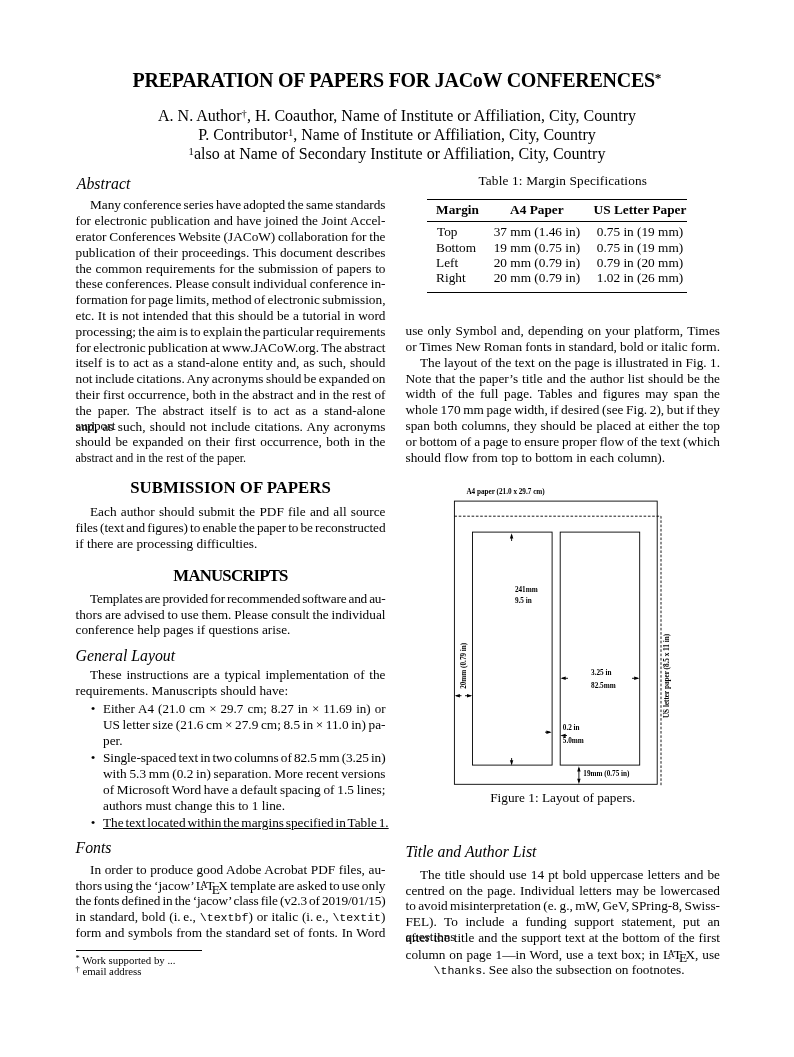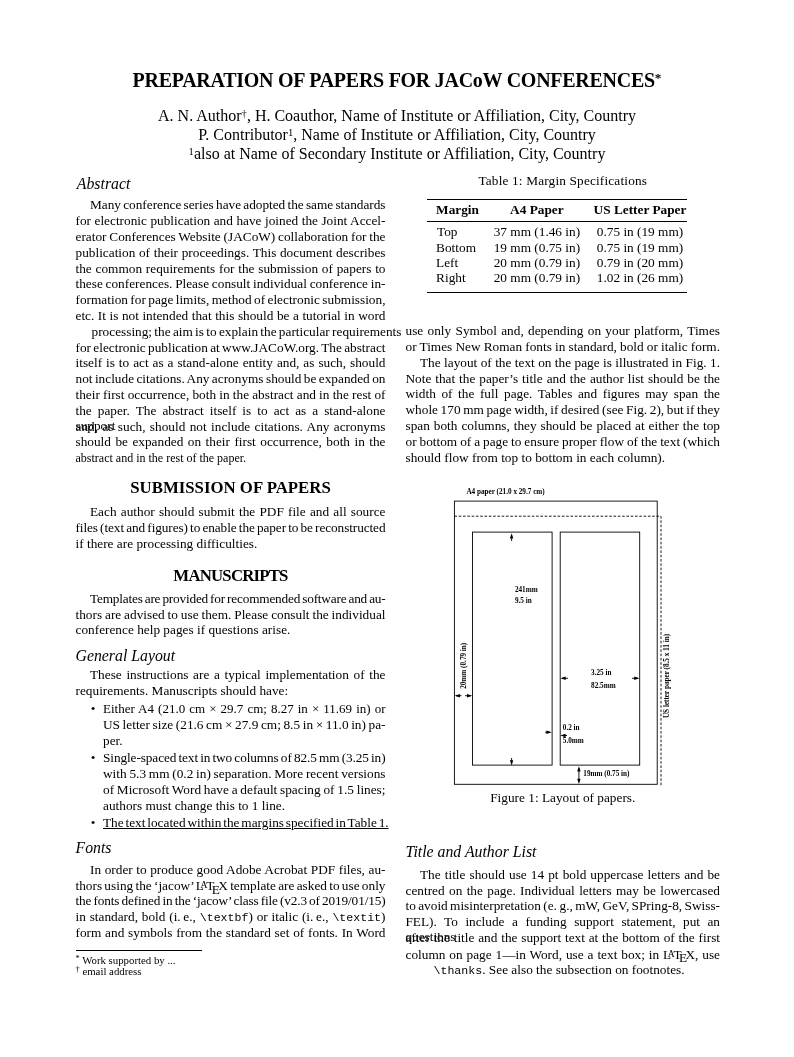--- a/index.html
+++ b/index.html
@@ -26,7 +26,7 @@
 <div class="t j" id="ln10" style="left:75.5px;top:277.45px;font-size:13.3px;line-height:14.72px;width:310.0px;word-spacing:-0.66px;">these conferences. Please consult individual conference in-</div>
 <div class="t j" id="ln11" style="left:75.5px;top:293.25px;font-size:13.3px;line-height:14.72px;width:310.0px;word-spacing:-1.00px;">formation for page limits, method of electronic submission,</div>
 <div class="t j" id="ln12" style="left:75.5px;top:309.05px;font-size:13.3px;line-height:14.72px;width:310.0px;">etc. It is not intended that this should be a tutorial in word</div>
-<div class="t j" id="ln13" style="left:75.5px;top:324.85px;font-size:13.3px;line-height:14.72px;width:310.0px;word-spacing:-1.10px;margin-left:16px;">processing; the aim is to explain the particular requirements</div>
+<div class="t j" id="ln13" style="left:75.5px;top:324.85px;font-size:13.3px;line-height:14.72px;width:310.0px;word-spacing:-1.10px;">processing; the aim is to explain the particular requirements</div>
 <div class="t j" id="ln14" style="left:75.5px;top:340.65px;font-size:13.3px;line-height:14.72px;width:310.0px;word-spacing:-1.10px;">for electronic publication at www.JACoW.org. The abstract</div>
 <div class="t j" id="ln15" style="left:75.5px;top:356.45px;font-size:13.3px;line-height:14.72px;width:310.0px;">itself is to act as a stand-alone entity and, as such, should</div>
 <div class="t j" id="ln16" style="left:75.5px;top:372.25px;font-size:13.3px;line-height:14.72px;width:310.0px;word-spacing:-0.96px;">not include citations. Any acronyms should be expanded on</div>

